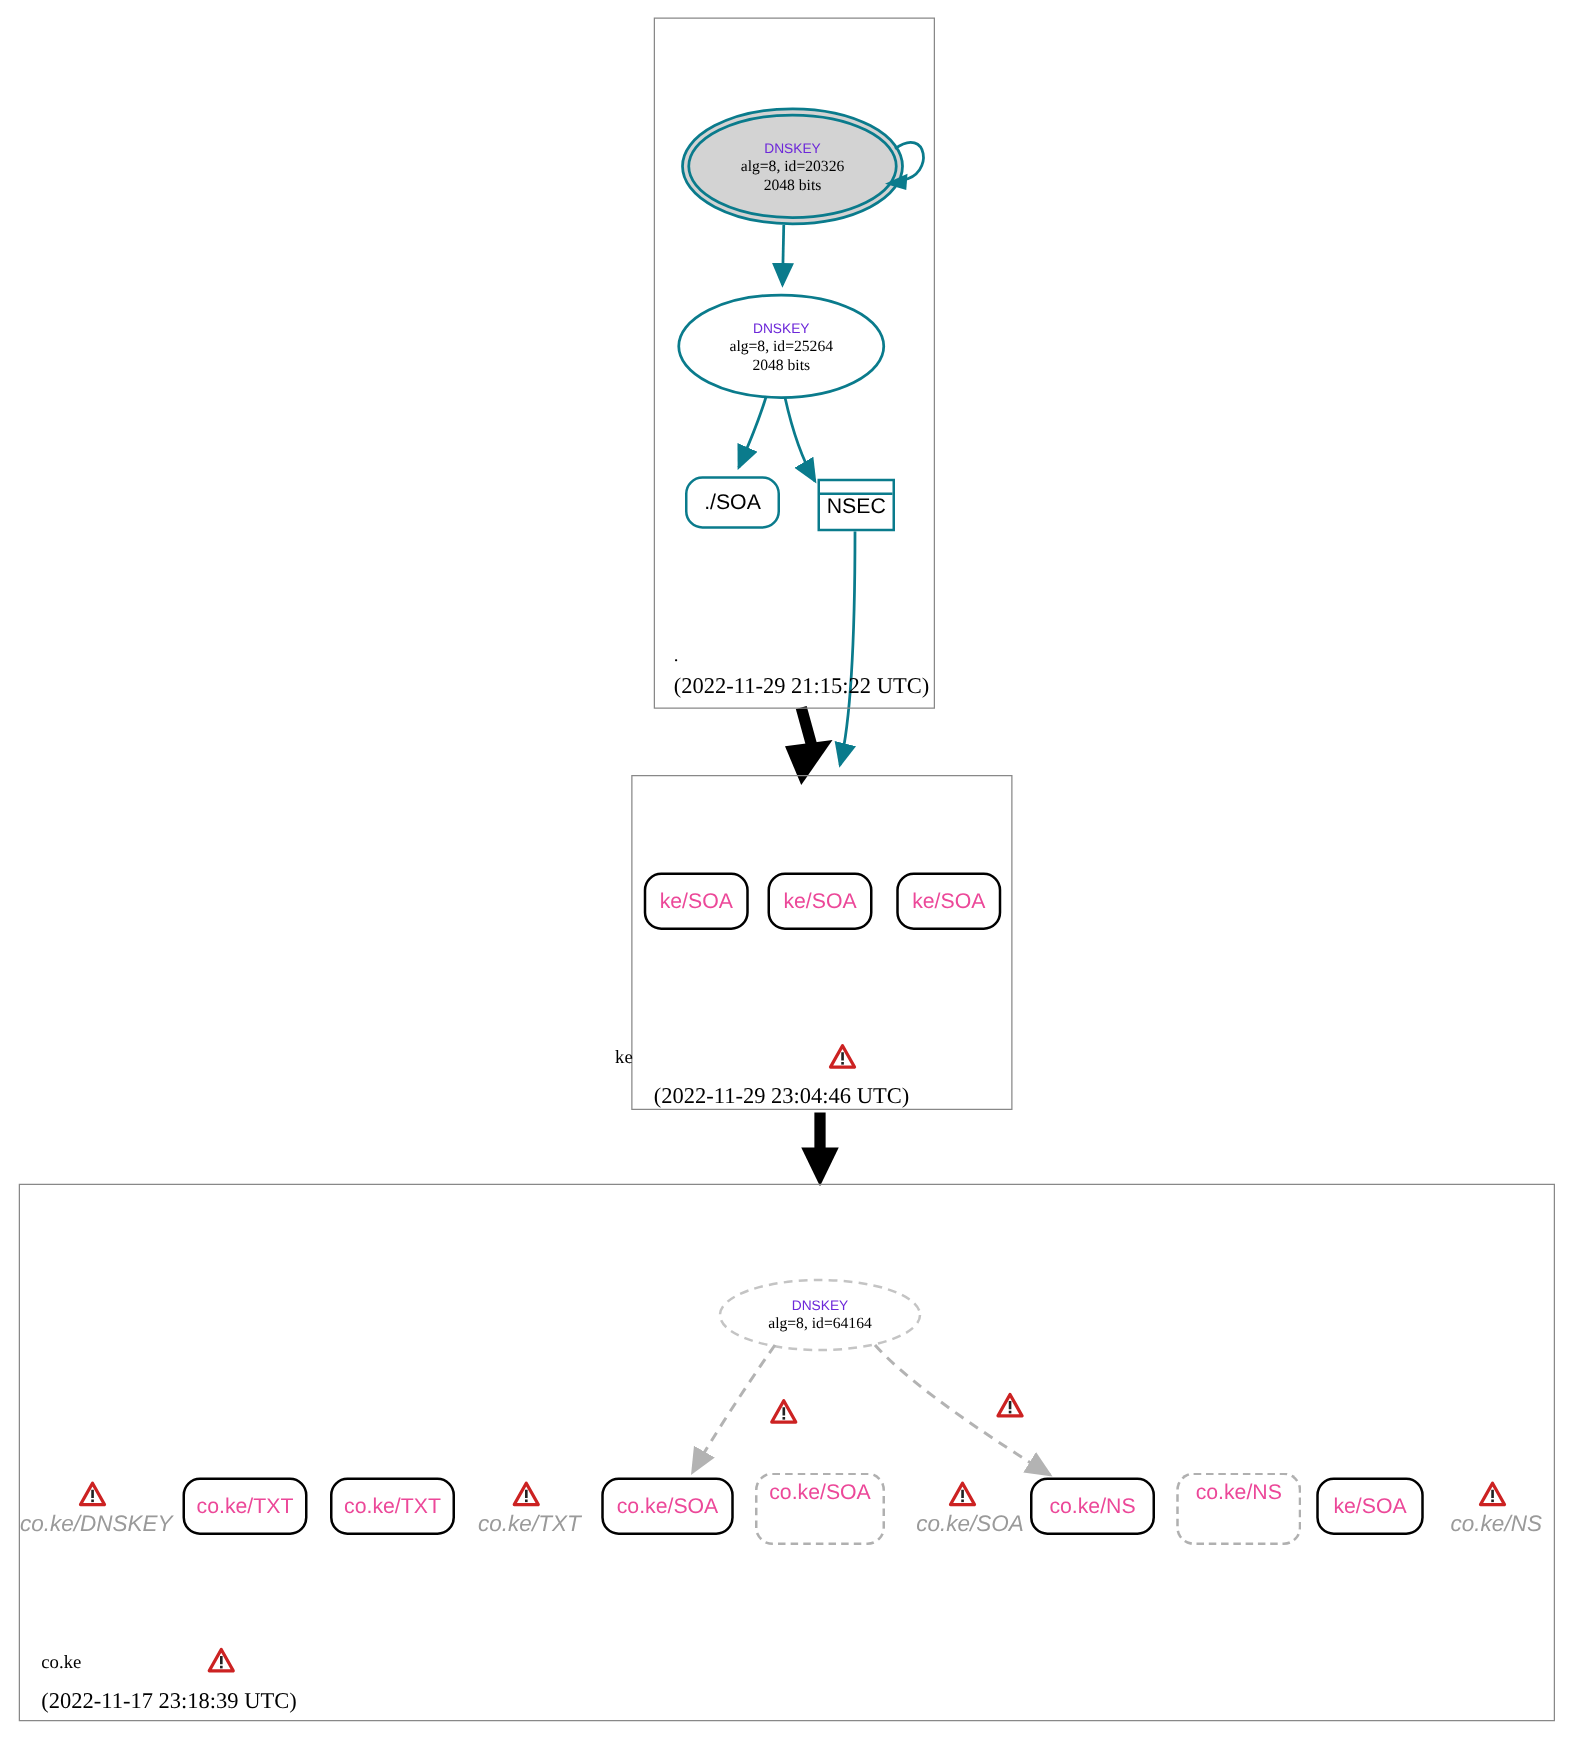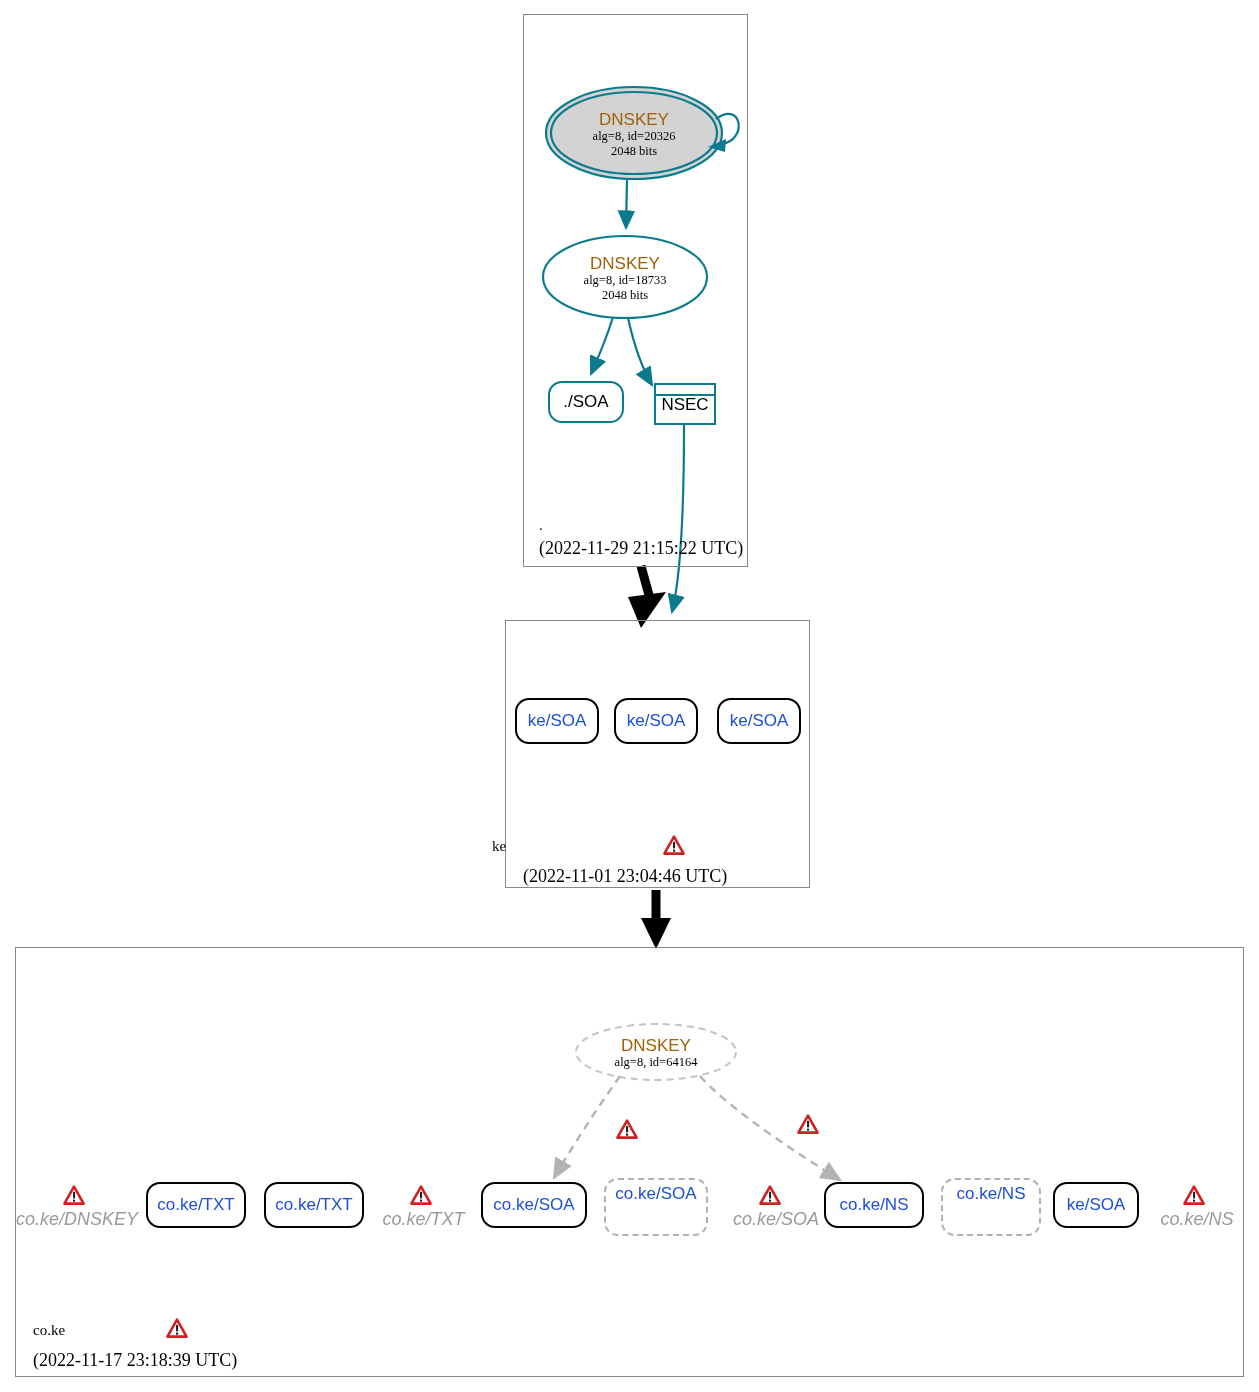--- a/index.html
+++ b/index.html
@@ -88,8 +88,8 @@
     text-align: center;
   }
   .dnskey-title {
-    font-size: 17px;
-    color: #a16207;
+    font-size: 11px;
+    color: #6d28d9;
     line-height: 1.05;
   }
   .dnskey-sub {

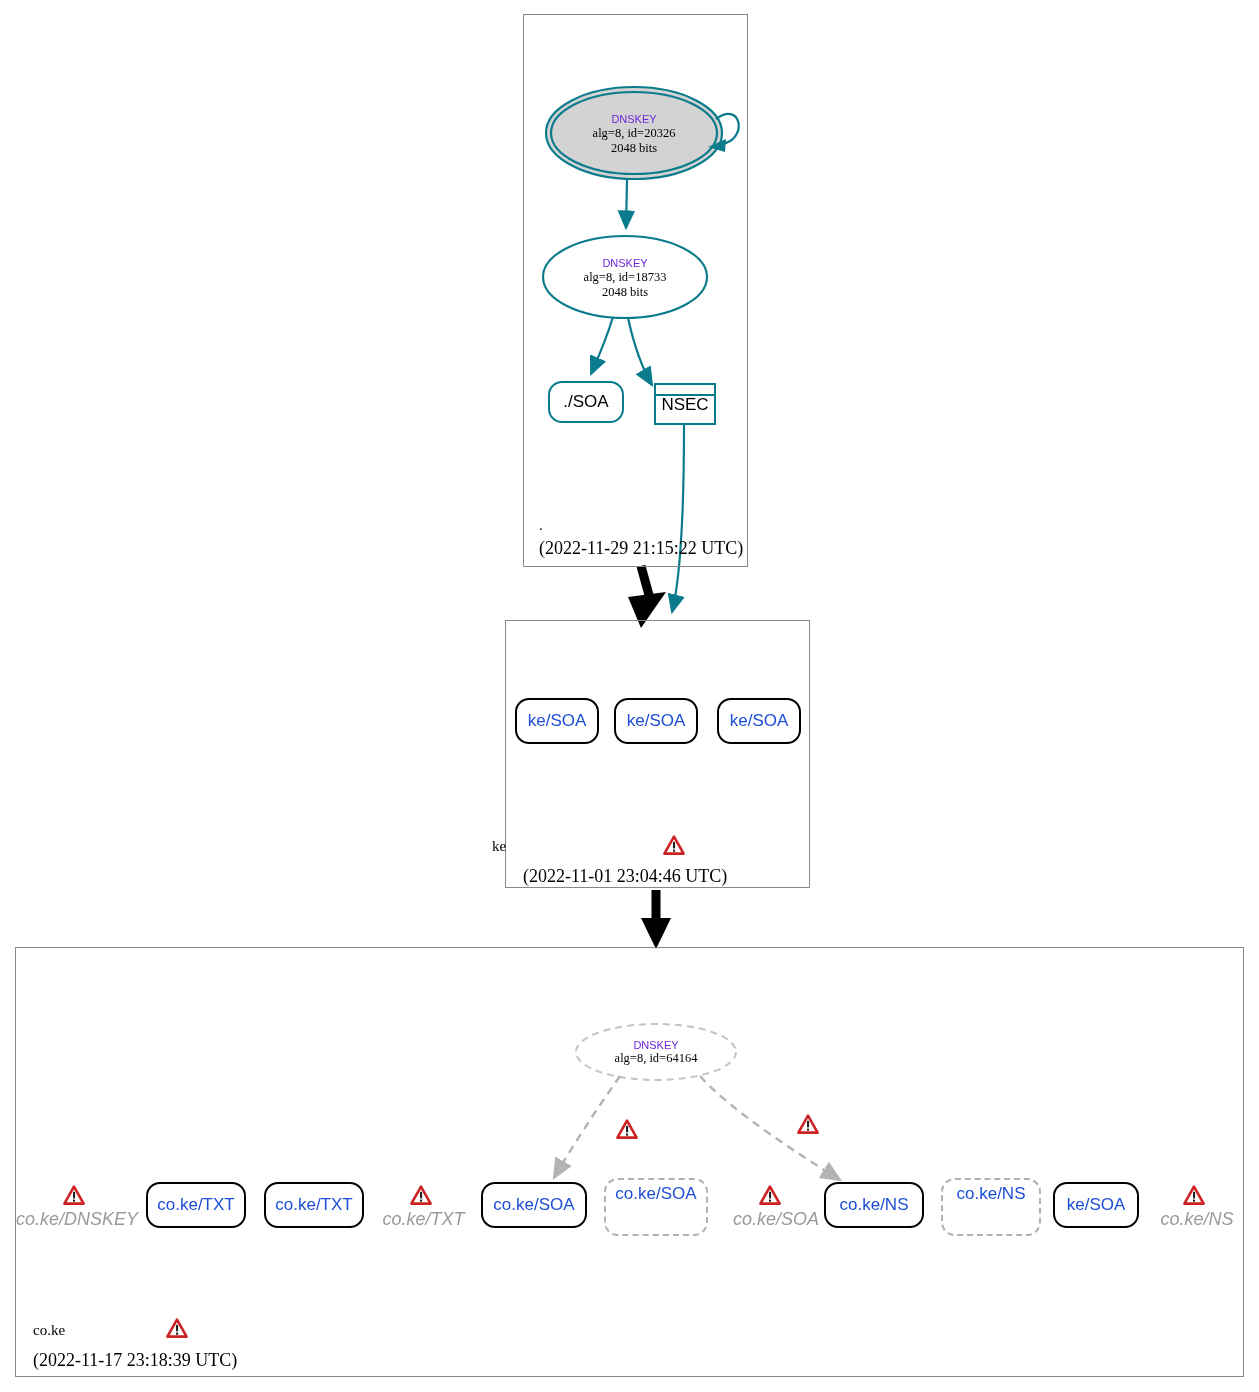--- a/index.html
+++ b/index.html
@@ -220,7 +220,7 @@
 
   <div class="dnskey-ell" style="left:537px; top:252px; width:176px; height:54px;">
     <div class="dnskey-title">DNSKEY</div>
-    <div class="dnskey-sub">alg=8, id=18733</div>
+    <div class="dnskey-sub">alg=8, id=25264</div>
     <div class="dnskey-sub">2048 bits</div>
   </div>
 

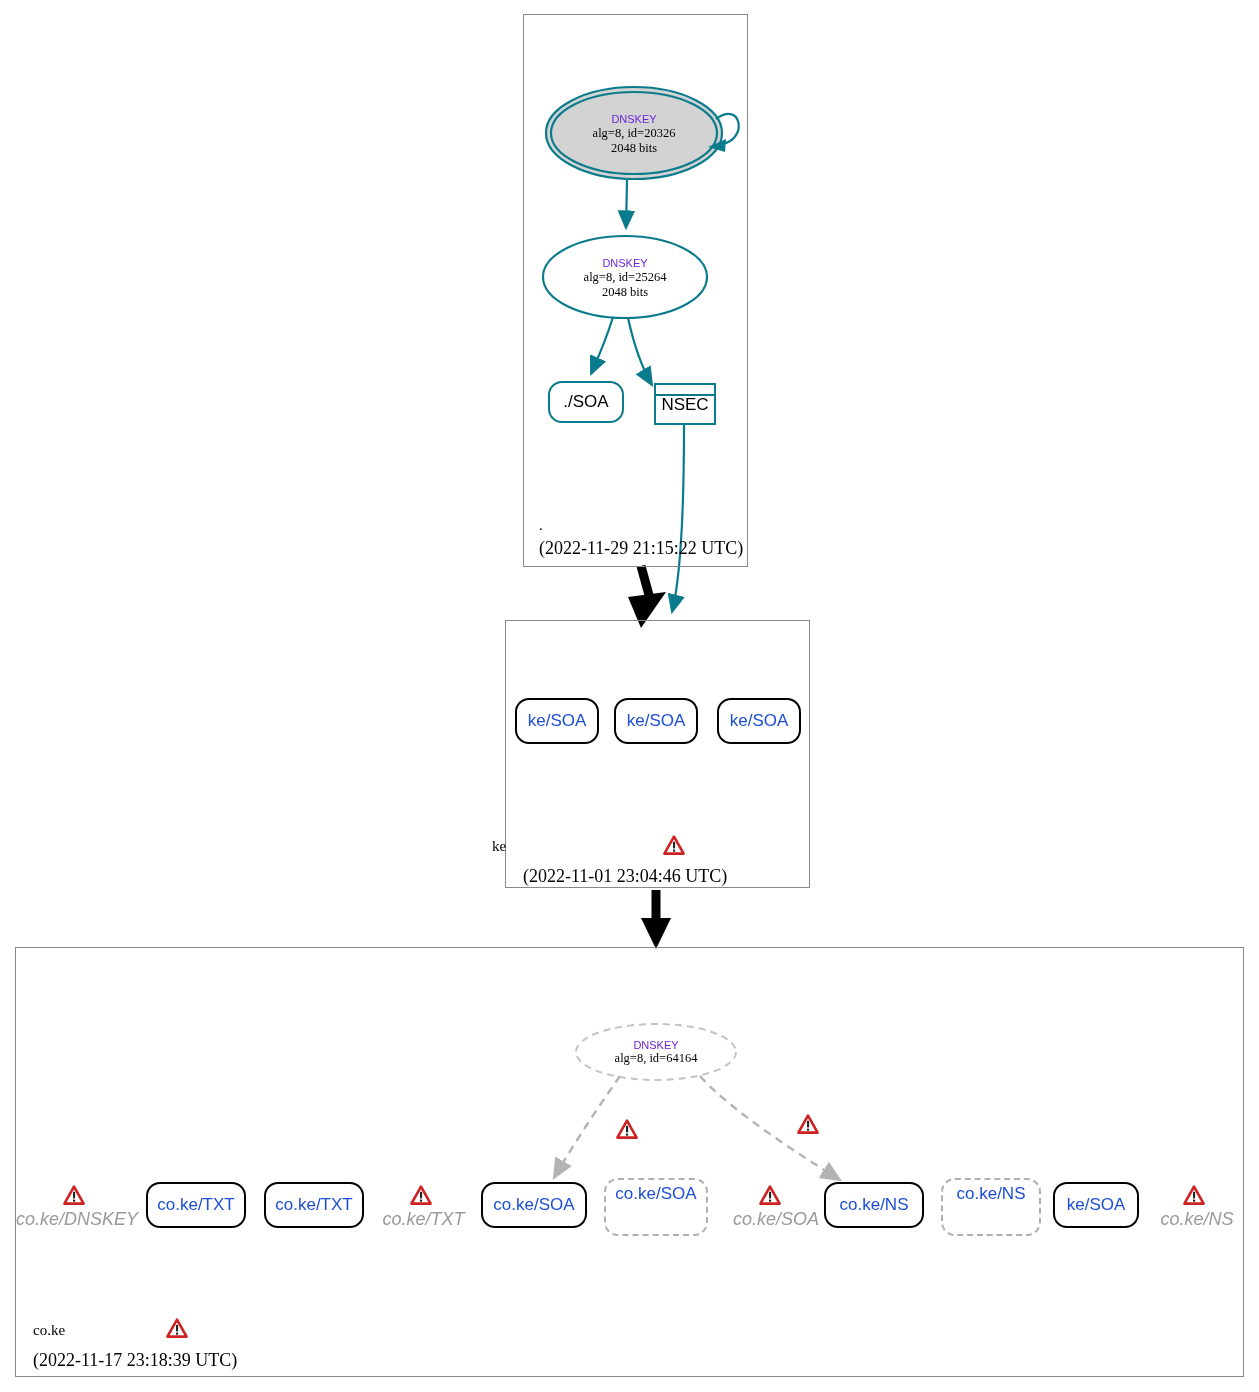--- a/index.html
+++ b/index.html
@@ -60,7 +60,7 @@
     border-radius: 14px;
     background: #ffffff;
     font-size: 17px;
-    color: #1d4ed8;
+    color: #ec4899;
   }
   .rrset.teal {
     border-color: #0a7b8c;

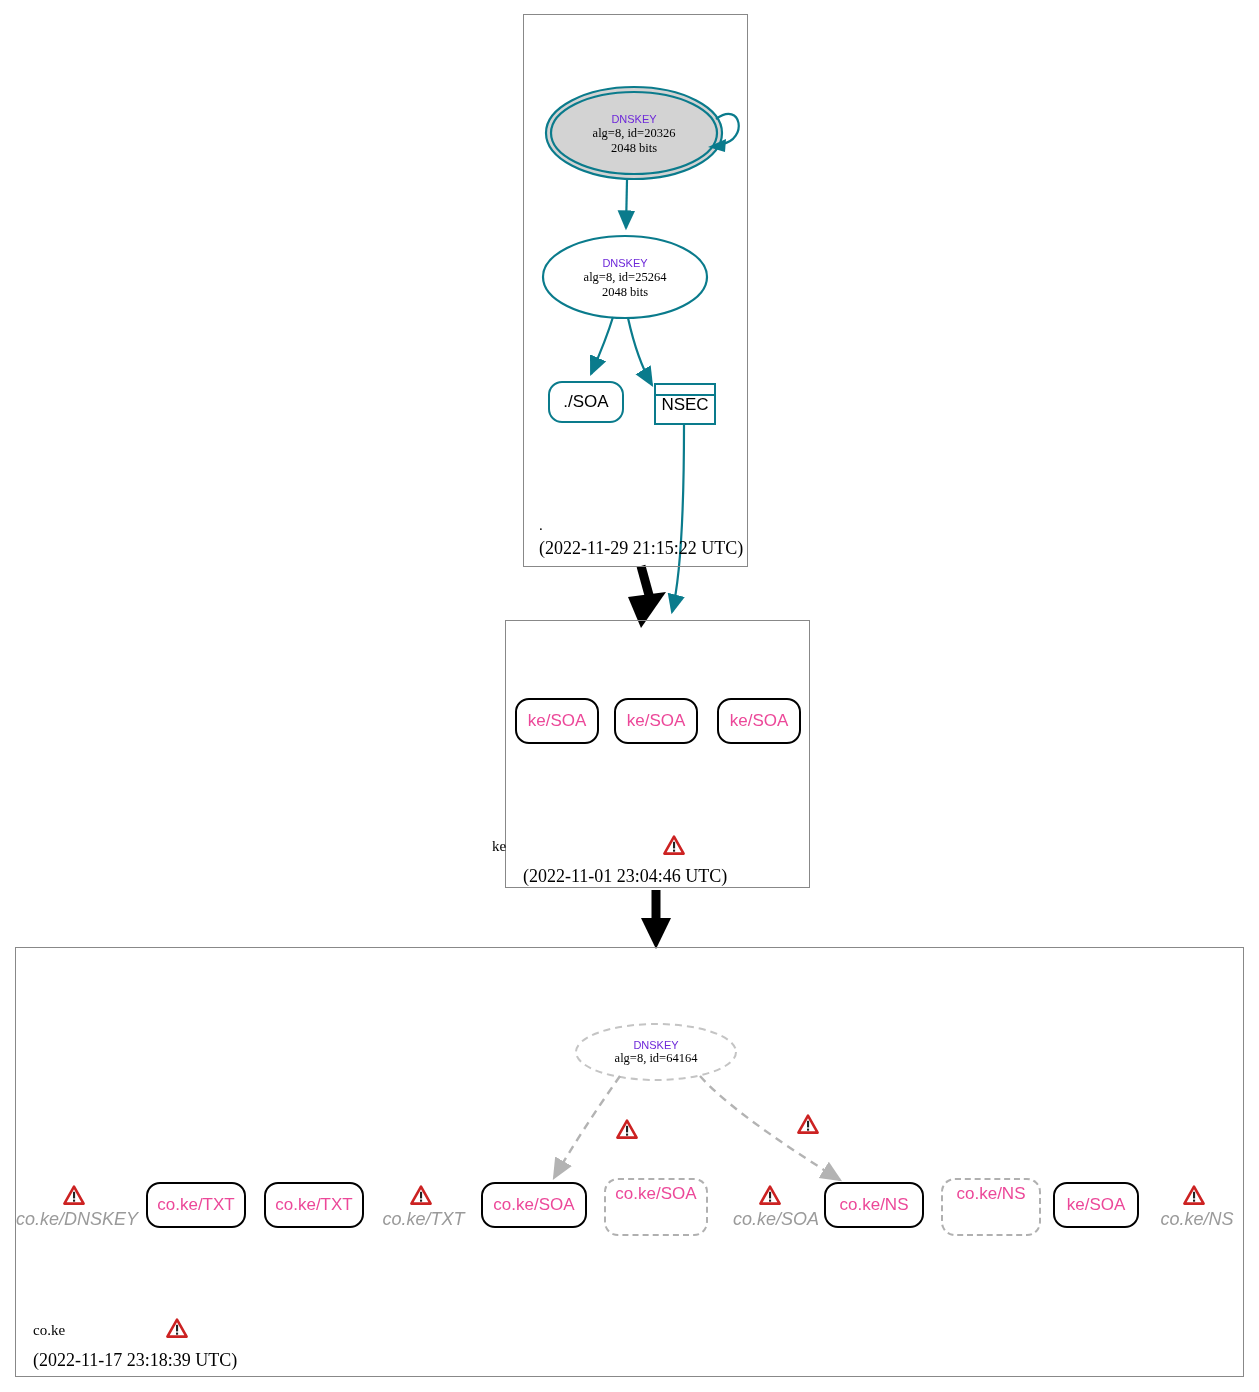--- a/index.html
+++ b/index.html
@@ -235,7 +235,7 @@
 
   <div class="zone-box" style="left:505px; top:620px; width:305px; height:268px;"></div>
   <div class="zone-label" style="left:492px; top:838px;">ke</div>
-  <div class="zone-time" style="left:523px; top:866px;">(2022-11-01 23:04:46 UTC)</div>
+  <div class="zone-time" style="left:523px; top:866px;">(2022-11-29 23:04:46 UTC)</div>
 
   <div class="node rrset" style="left:515px; top:698px; width:84px; height:46px;">
     <span>ke/SOA</span>

